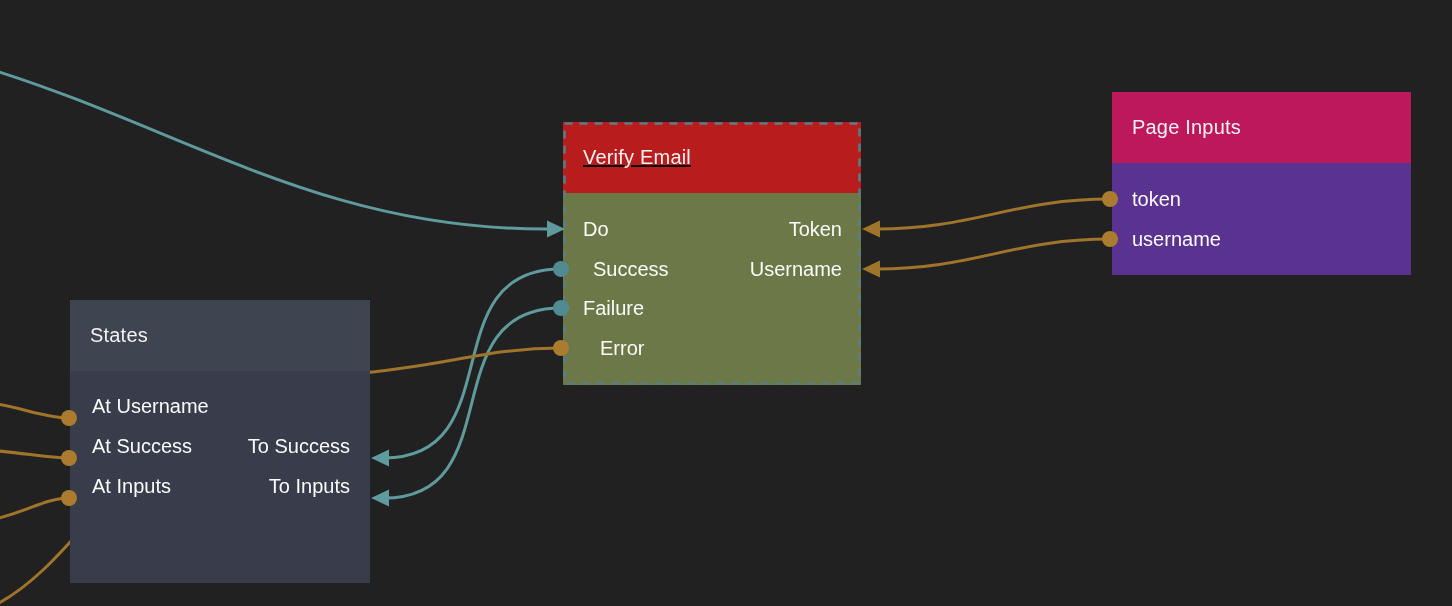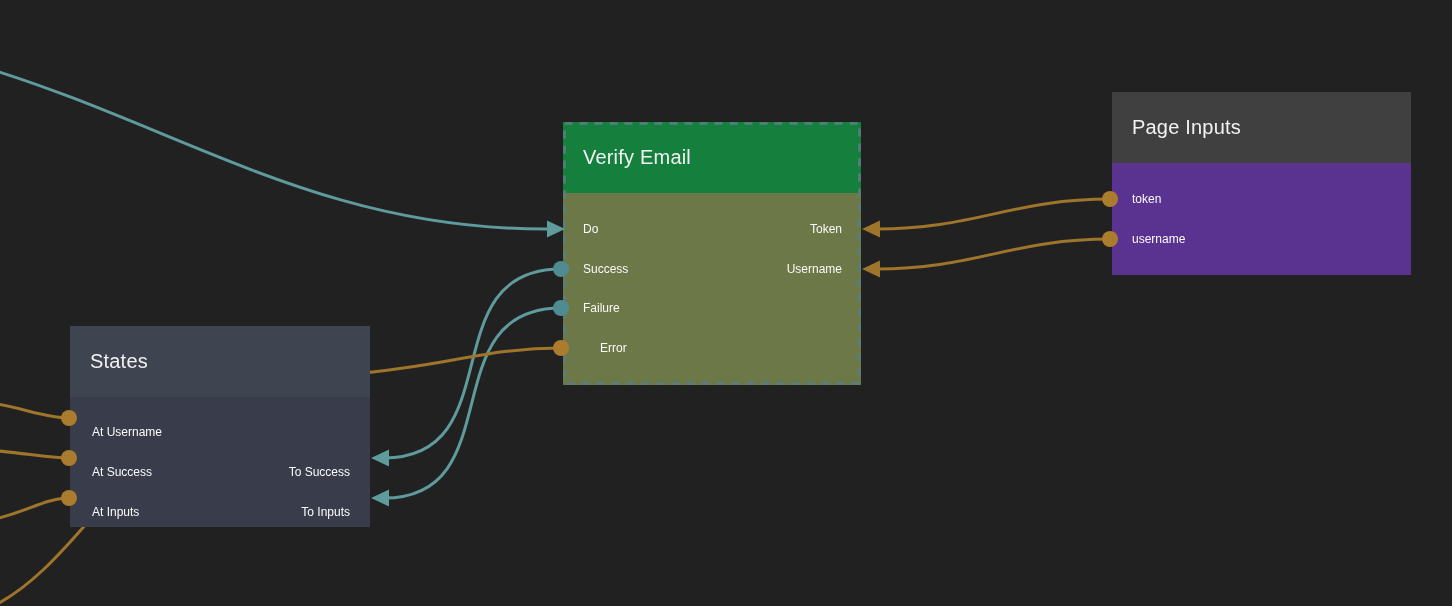--- a/index.html
+++ b/index.html
@@ -56,7 +56,7 @@
   </div>
 
   <div class="node" style="left:1112px; top:92px; width:299px; height:183px;">
-    <div class="node-header" style="background: #404040;">
+    <div class="node-header" style="background: #be185d;">
       <span class="node-title" style="color: rgb(242, 242, 242);">Page Inputs</span>
     </div>
     <div class="node-body" style="background: rgb(90, 51, 144);"></div>

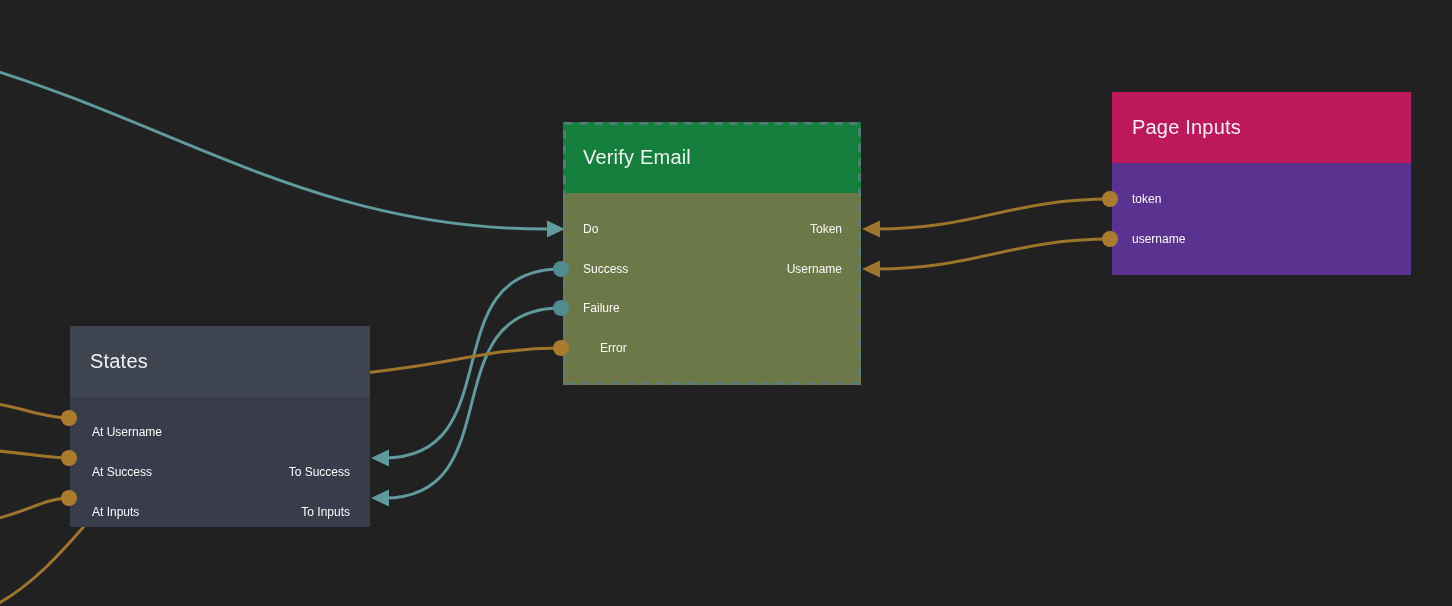--- a/index.html
+++ b/index.html
@@ -43,7 +43,7 @@
   </svg>
 
   <div class="node" style="left:563px; top:122px; width:298px; height:263px;">
-    <div class="node-header" style="background: #15803d;">
+    <div class="node-header" style="background: #b91c1c; text-decoration: underline;">
       <span class="node-title" style="color: rgb(242, 242, 242);">Verify Email</span>
     </div>
     <div class="node-body" style="background: rgb(109, 120, 72);"></div>

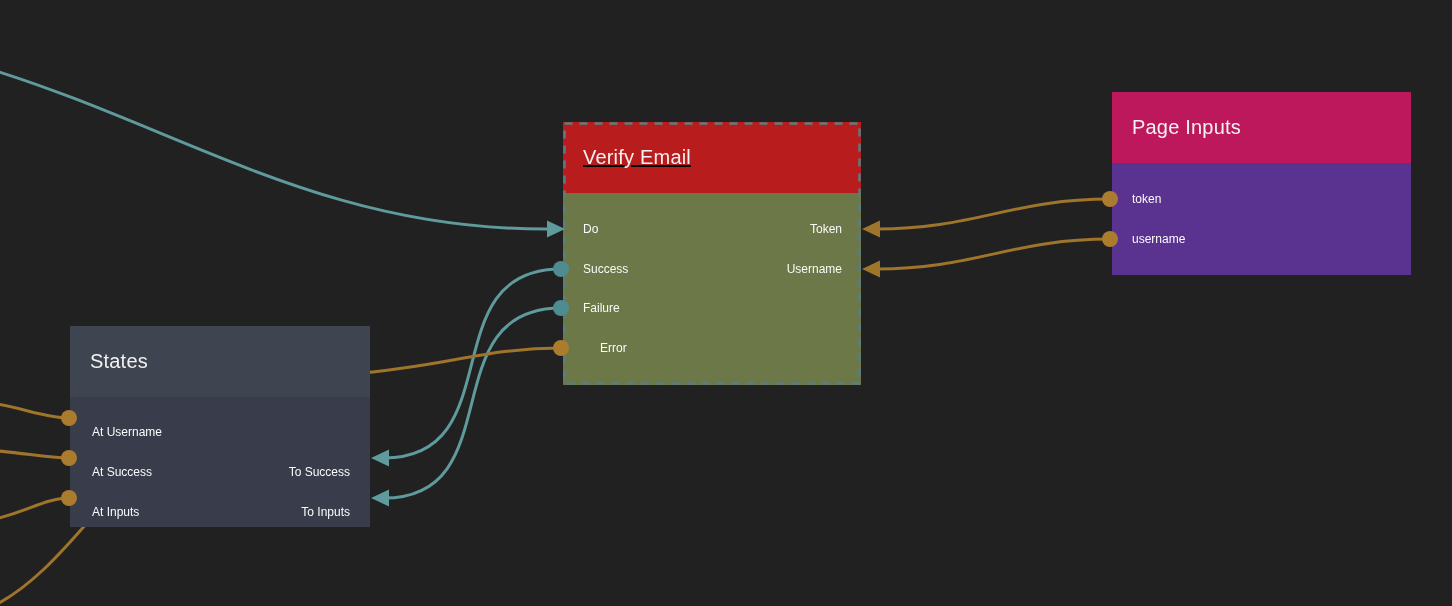--- a/index.html
+++ b/index.html
@@ -18,7 +18,7 @@
   .node-body { position:absolute; left:0; top:71px; right:0; bottom:0; }
   .node-title { font-size:20px; letter-spacing:0.2px; }
   .port-label {
-    position:absolute; height:24px; line-height:24px; font-size:12px;
+    position:absolute; height:24px; line-height:24px; font-size:20px;
     white-space:nowrap;
   }
   .port-label.right { text-align:right; }

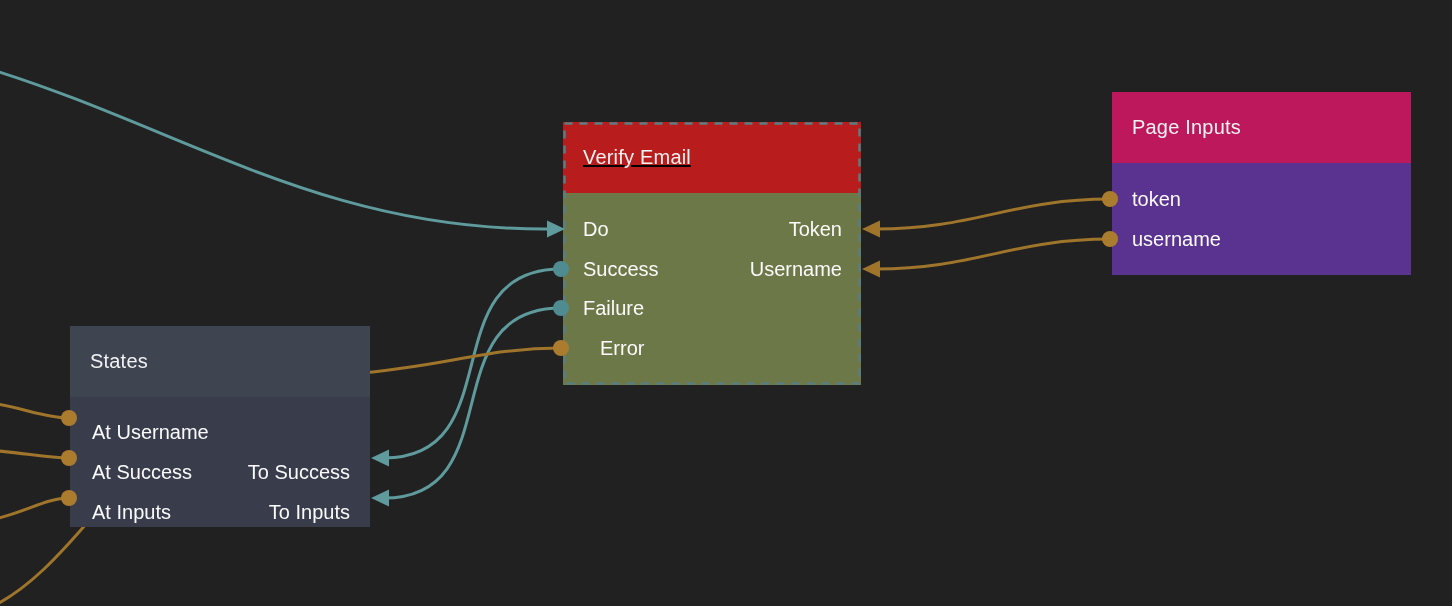--- a/index.html
+++ b/index.html
@@ -48,7 +48,7 @@
     </div>
     <div class="node-body" style="background: rgb(109, 120, 72);"></div>
     <span class="port-label" style="left: 20px; top: 95px; color: rgb(250, 250, 250);">Do</span>
-    <span class="port-label" style="left: 20px; top: 135px; color: rgb(250, 250, 250);">Success</span>
+    <span class="port-label" style="left: 30px; top: 135px; color: rgb(250, 250, 250);">Success</span>
     <span class="port-label" style="left: 20px; top: 174px; color: rgb(250, 250, 250);">Failure</span>
     <span class="port-label" style="left: 37px; top: 214px; color: rgb(250, 250, 250);">Error</span>
     <span class="port-label right" style="right: 19px; top: 95px; color: rgb(250, 250, 250);">Token</span>

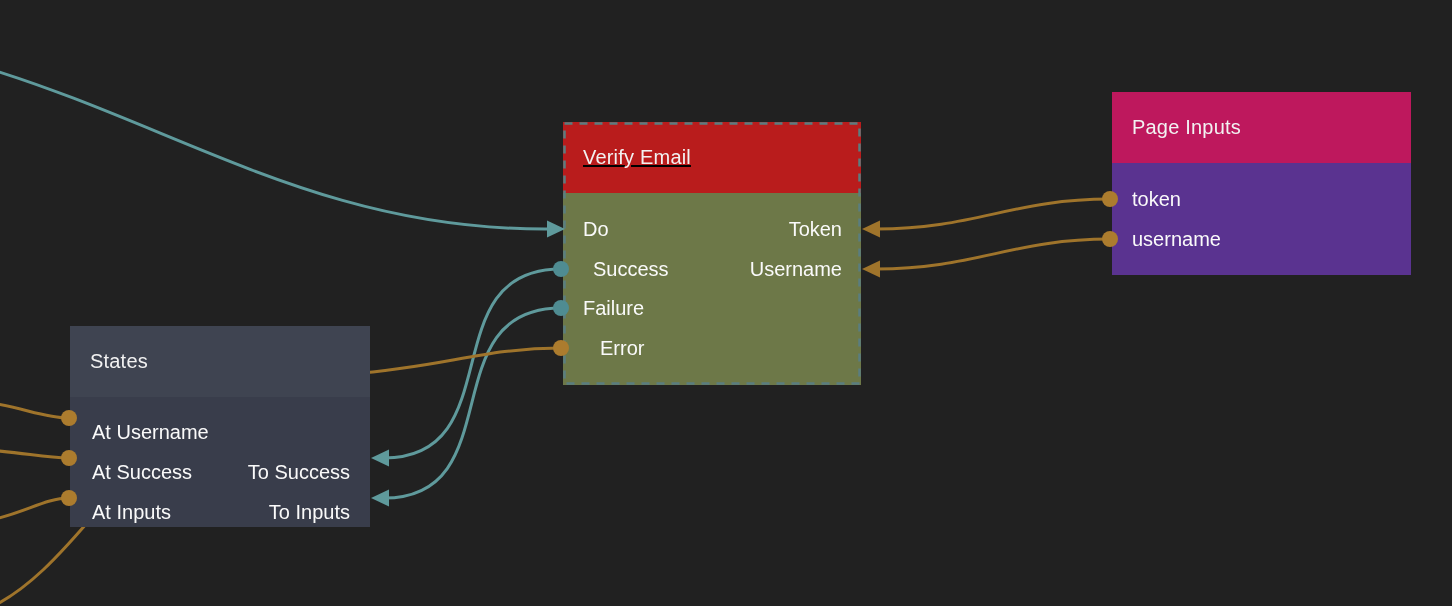--- a/index.html
+++ b/index.html
@@ -64,7 +64,7 @@
     <span class="port-label" style="left: 20px; top: 135px; color: rgb(250, 250, 250);">username</span>
   </div>
 
-  <div class="node" style="left:70px; top:326px; width:300px; height:201px;text-decoration:underline;">
+  <div class="node" style="left:70px; top:300px; width:300px; height:283px;text-decoration:underline;">
     <div class="node-header" style="background: rgb(63, 68, 81);">
       <span class="node-title" style="color: rgb(242, 242, 242);">States</span>
     </div>

